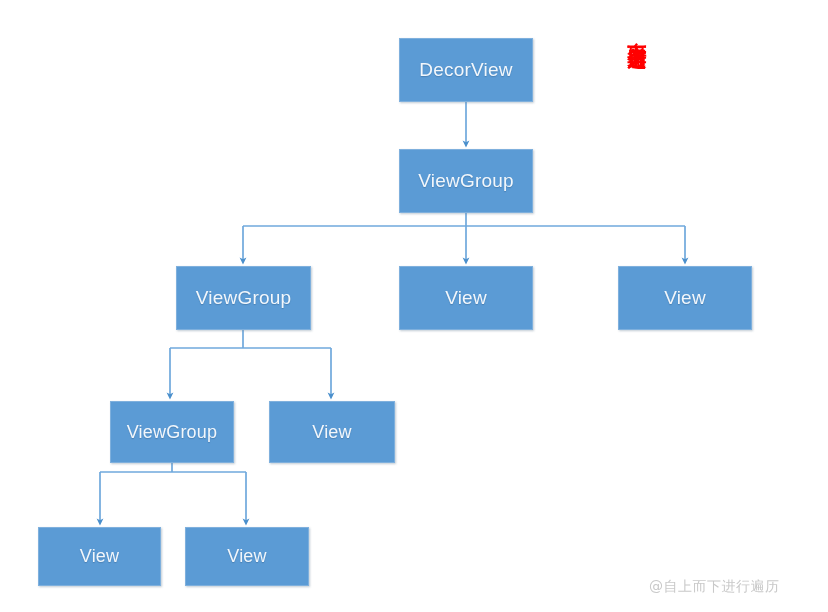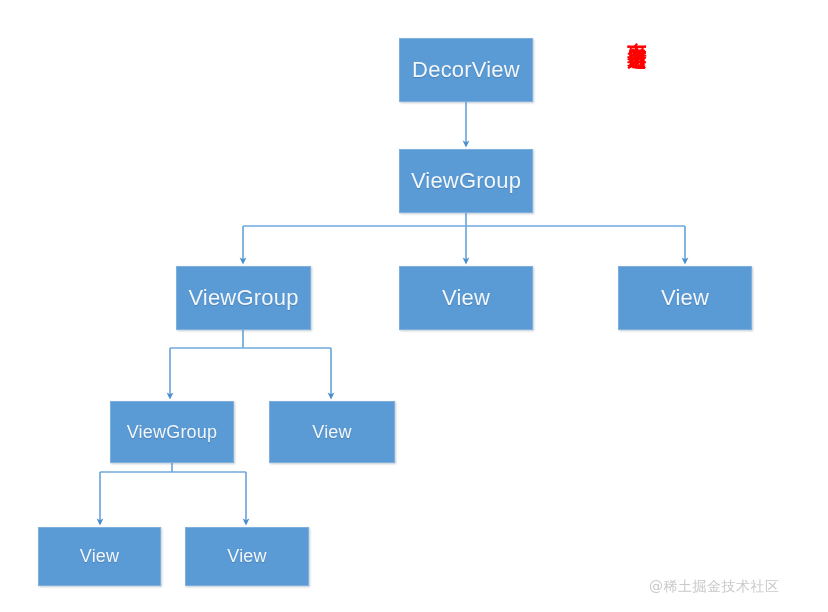--- a/index.html
+++ b/index.html
@@ -32,7 +32,7 @@
     align-items: center;
     justify-content: center;
     color: #f2f7fc;
-    font-size: 22px;
+    font-size: 19px;
     font-weight: 400;
     letter-spacing: 0.2px;
     text-shadow: 0 1px 1px rgba(40,80,120,0.35);

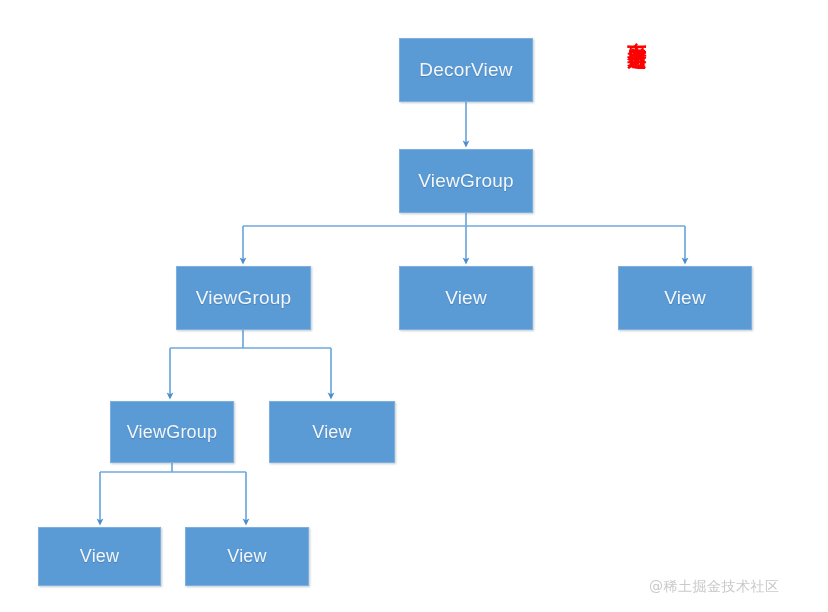--- a/index.html
+++ b/index.html
@@ -138,7 +138,7 @@
 
   <div id="vertical-note">自上而下进行遍历</div>
 
-  <div id="watermark">@稀土掘金技术社区</div>
+  <div id="watermark">@自上而下进行遍历</div>
 
 </div>
 

